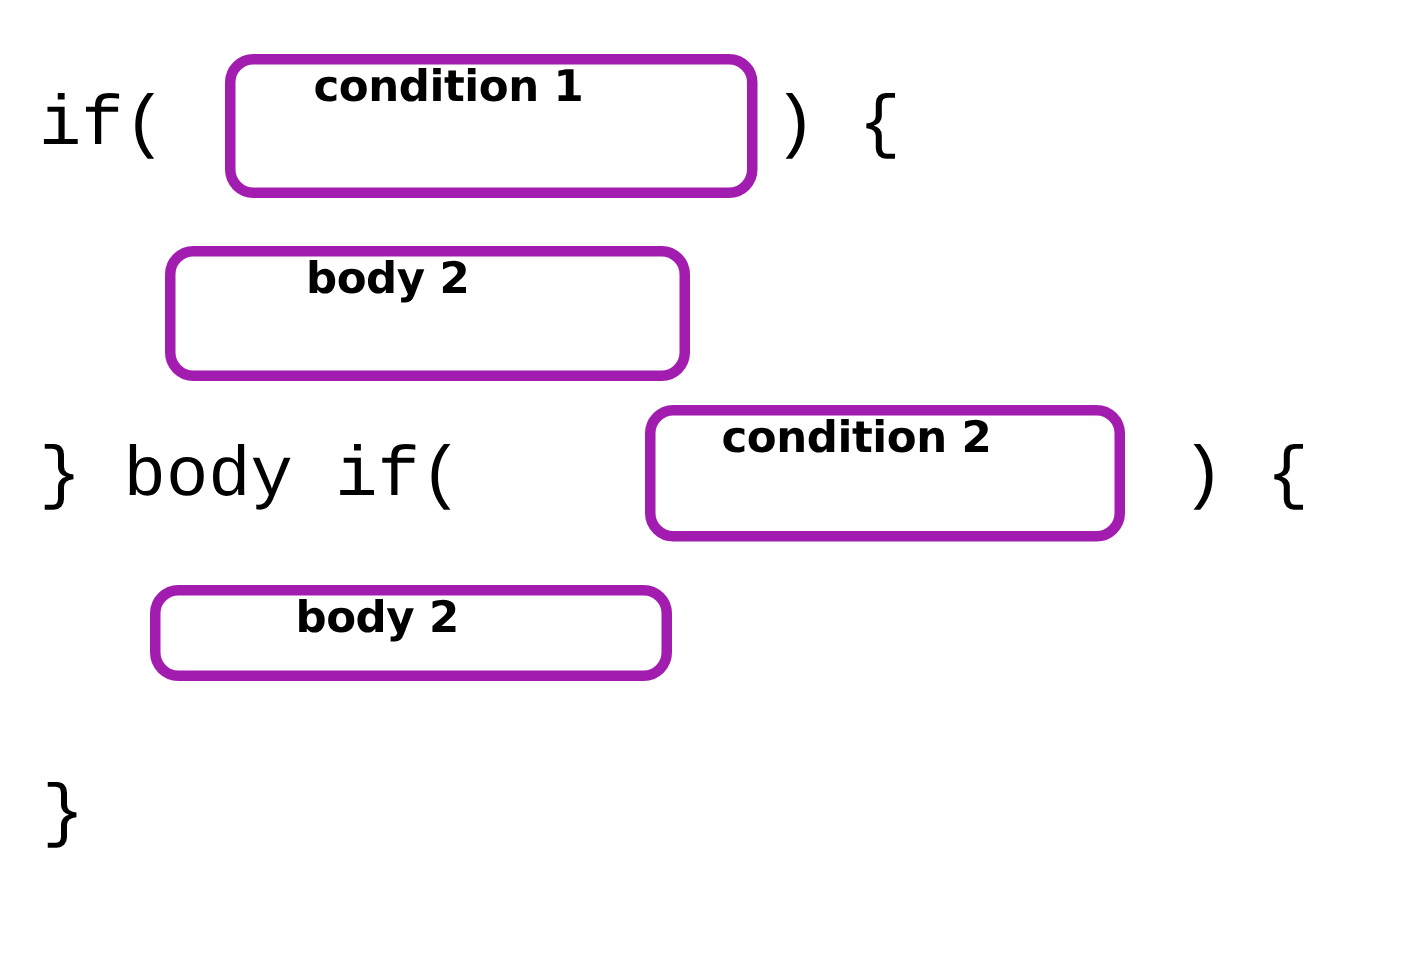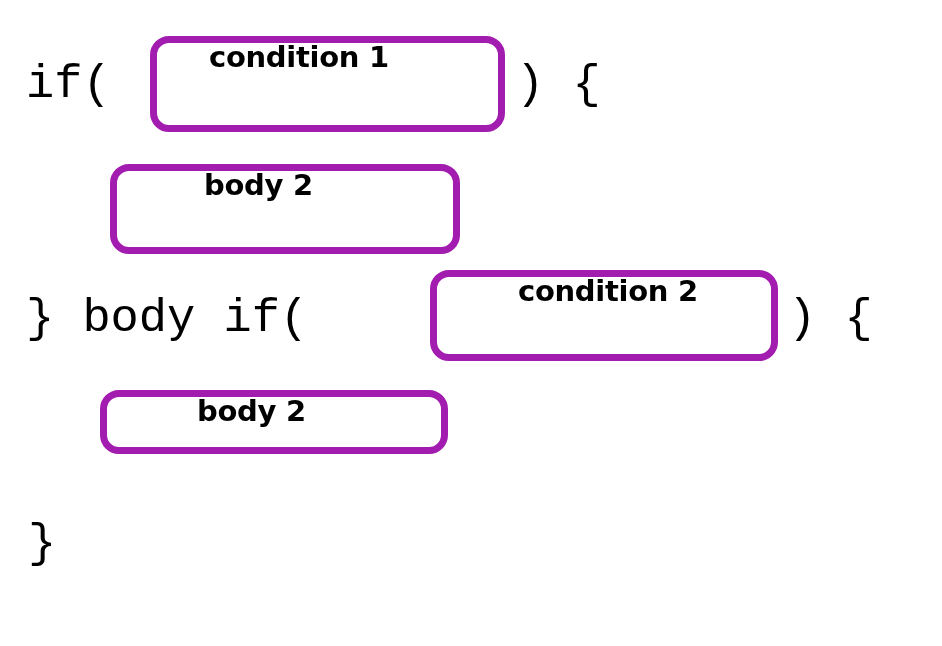--- a/index.html
+++ b/index.html
@@ -57,7 +57,7 @@
   #slot-body-1      { left: 110px; top: 164px; width: 350px; height: 90px; }
   #slot-body-1 .slot-label { margin-left: 87px; }
 
-  #slot-condition-2 { left: 430px; top: 270px; width: 348px; height: 91px; padding-left: 37px; }
+  #slot-condition-2 { left: 430px; top: 270px; width: 320px; height: 91px; }
   #slot-condition-2 .slot-label { margin-left: 44px; }
 
   #slot-body-2      { left: 100px; top: 390px; width: 348px; height: 64px; }

